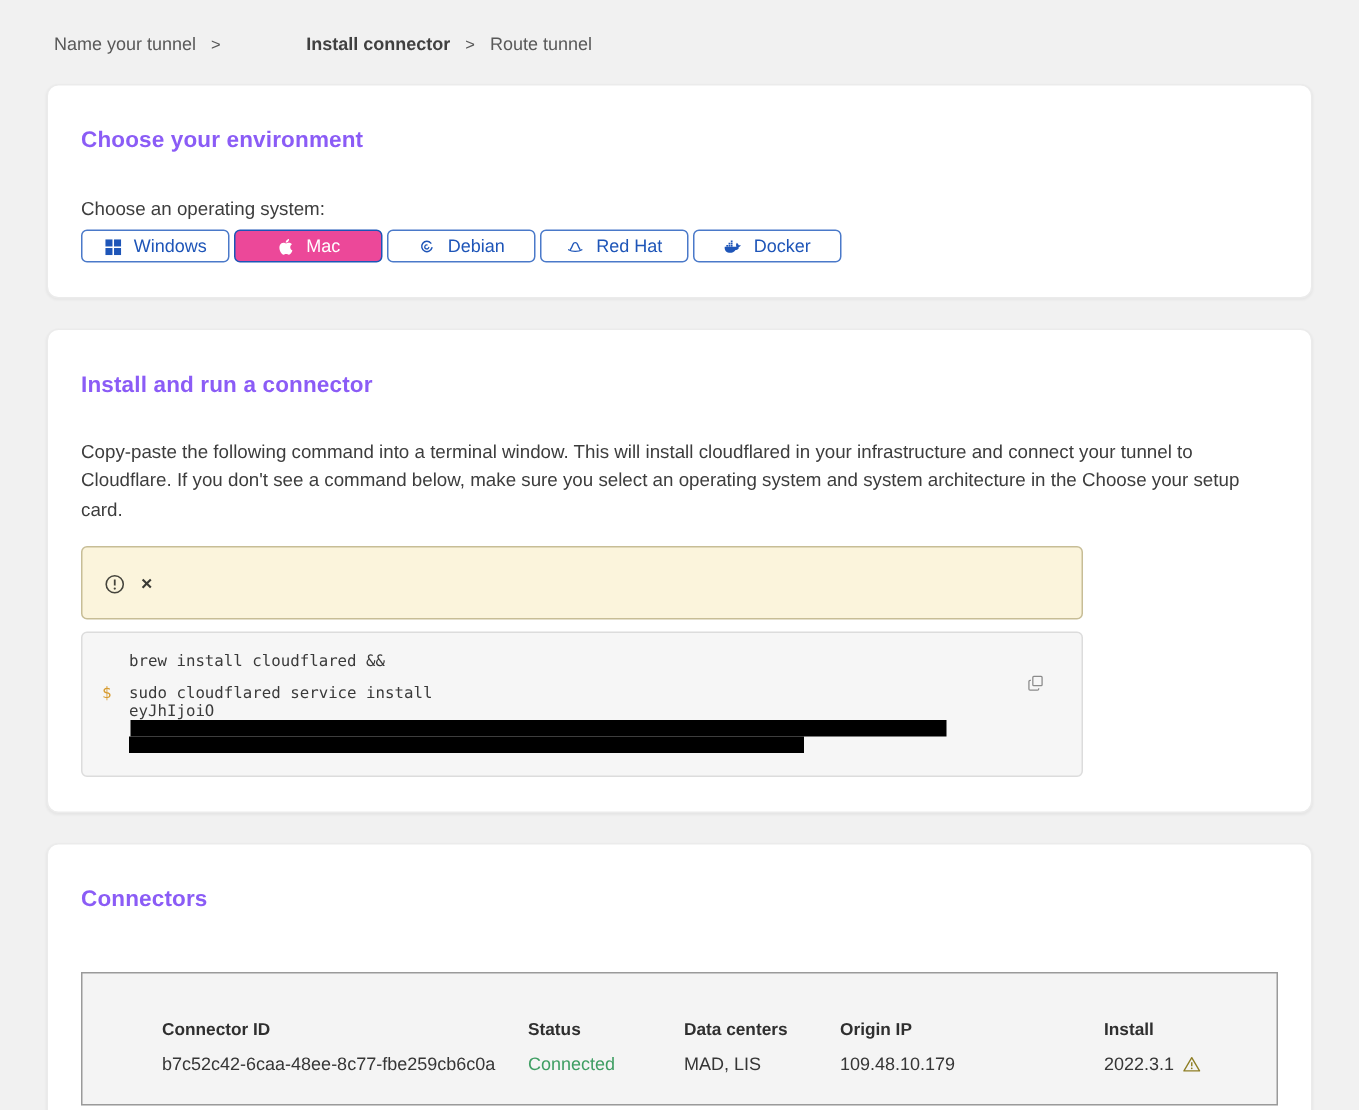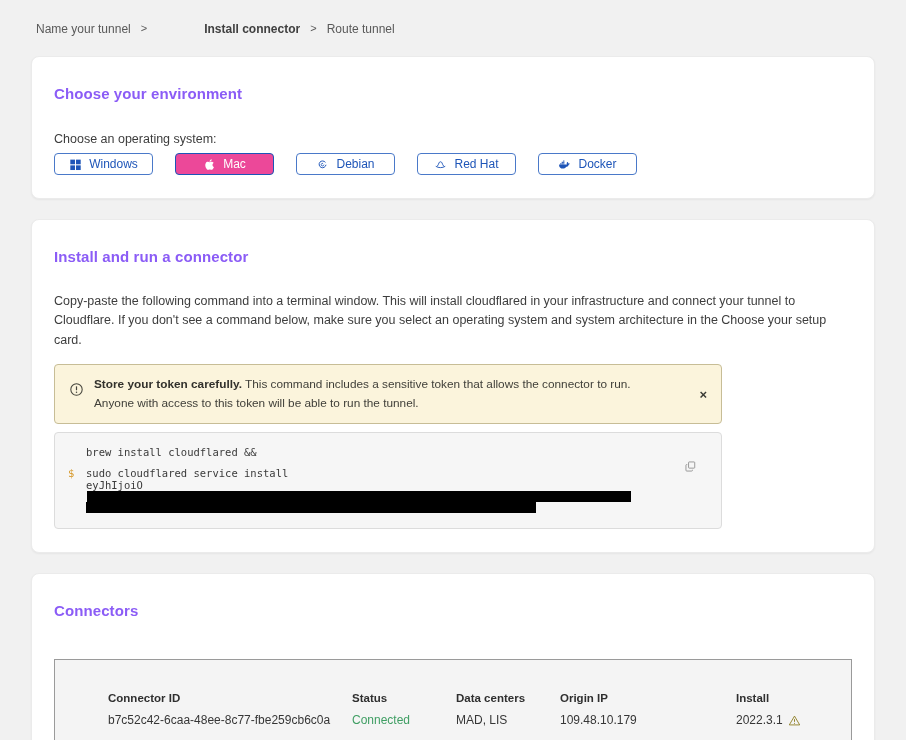--- a/index.html
+++ b/index.html
@@ -13,7 +13,7 @@
   .page { padding: 22px 31px 0 31px; }
 
   
-  .breadcrumb { display: flex; align-items: flex-start; gap: 10px; padding-left: 5px; font-size: 12px; color: #595959; }
+  .breadcrumb { display: flex; align-items: flex-end; gap: 10px; padding-left: 5px; font-size: 12px; color: #595959; }
   .breadcrumb .crumb { color: #595959; }
   .breadcrumb .crumb.active { color: #404040; font-weight: bold; margin-left: 47px; }
   .breadcrumb .sep { color: #595959; font-size: 11px; }

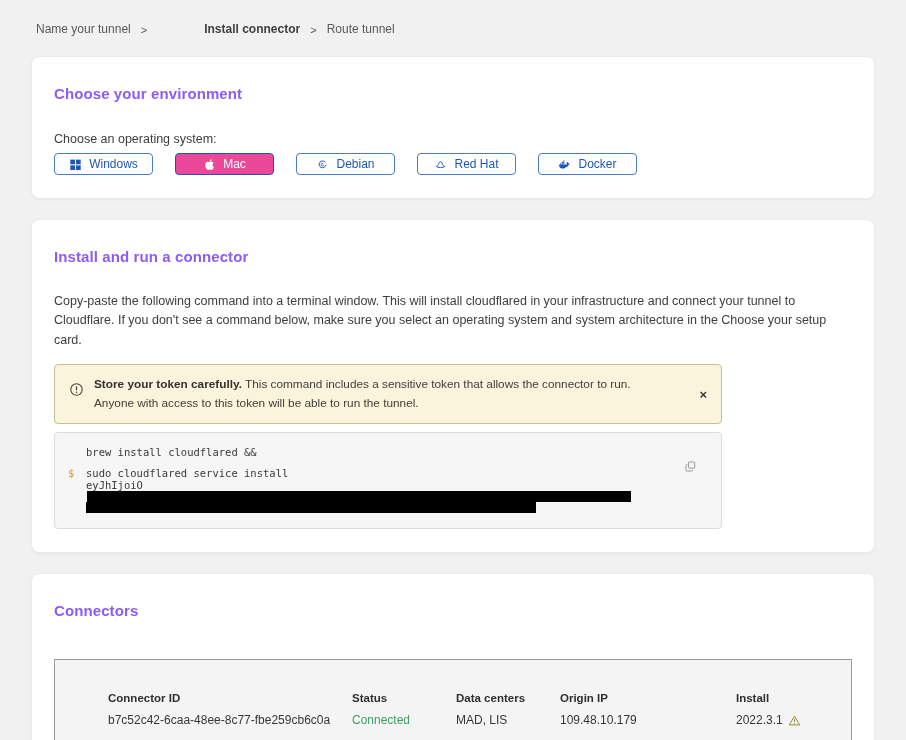--- a/index.html
+++ b/index.html
@@ -32,7 +32,7 @@
 
   
   .os-label { margin-top: 30px; font-size: 12.5px; color: #3d3d3d; }
-  .os-row { display: flex; gap: 22px; margin-top: 7px; }
+  .os-row { display: flex; gap: 3px; margin-top: 7px; }
   .os-btn {
     width: 99px; height: 22px;
     display: flex; align-items: center; justify-content: center; gap: 7px;

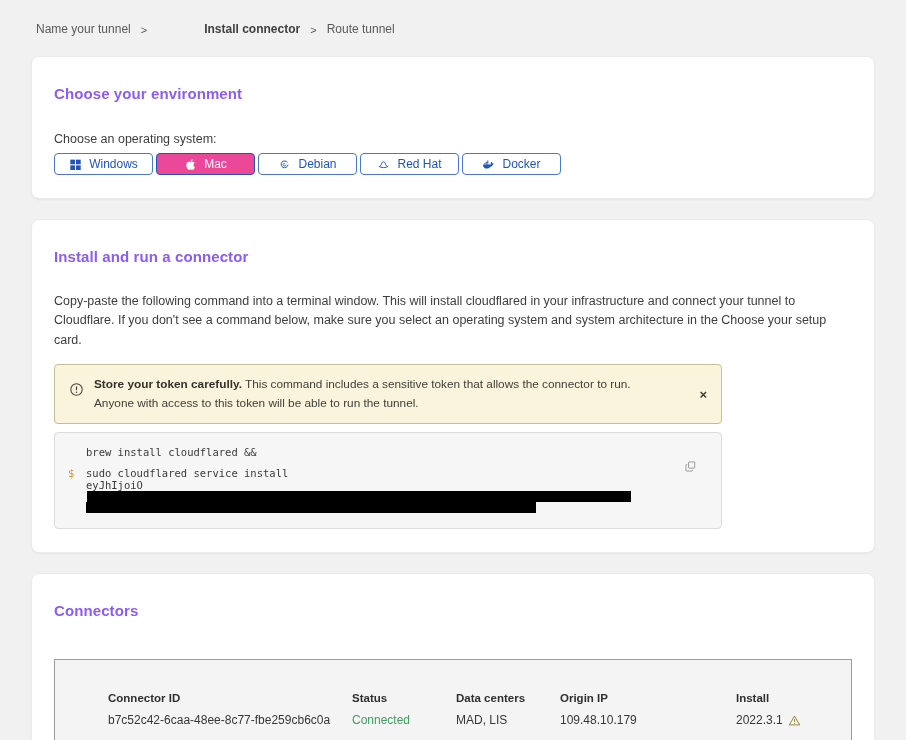--- a/index.html
+++ b/index.html
@@ -193,7 +193,6 @@
             <circle cx="10" cy="13.8" r="1" fill="currentColor" stroke="none"></circle>
           </svg>
       </span>
-      <span class="w-text"><b>Store your token carefully.</b><span> This command includes a sensitive token that allows the connector to run. Anyone with access to this token will be able to run the tunnel.</span></span>
       <button class="w-close">×</button>
     </div>
 

